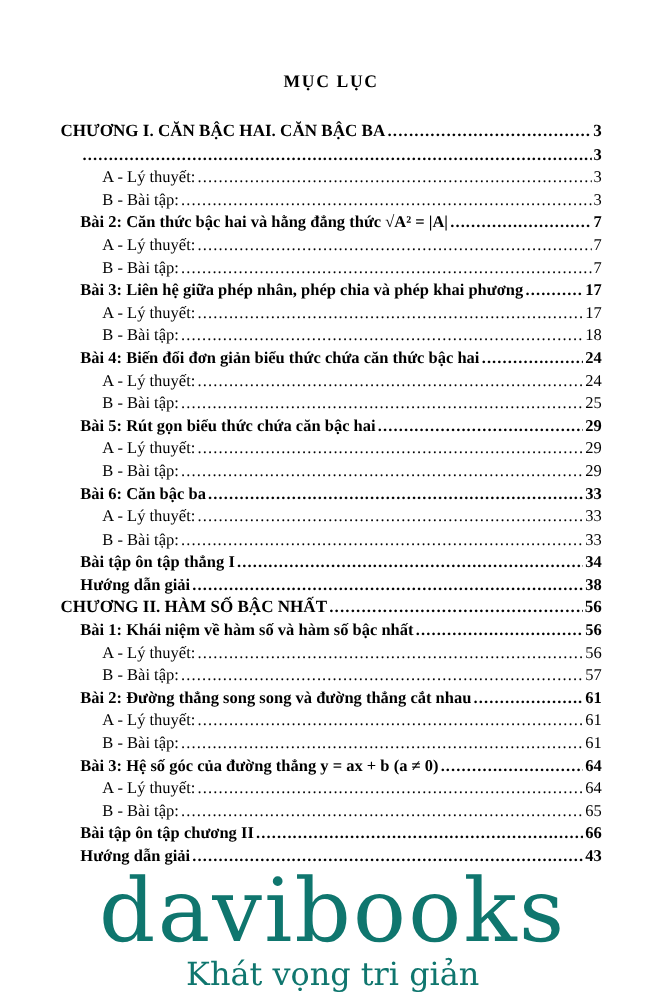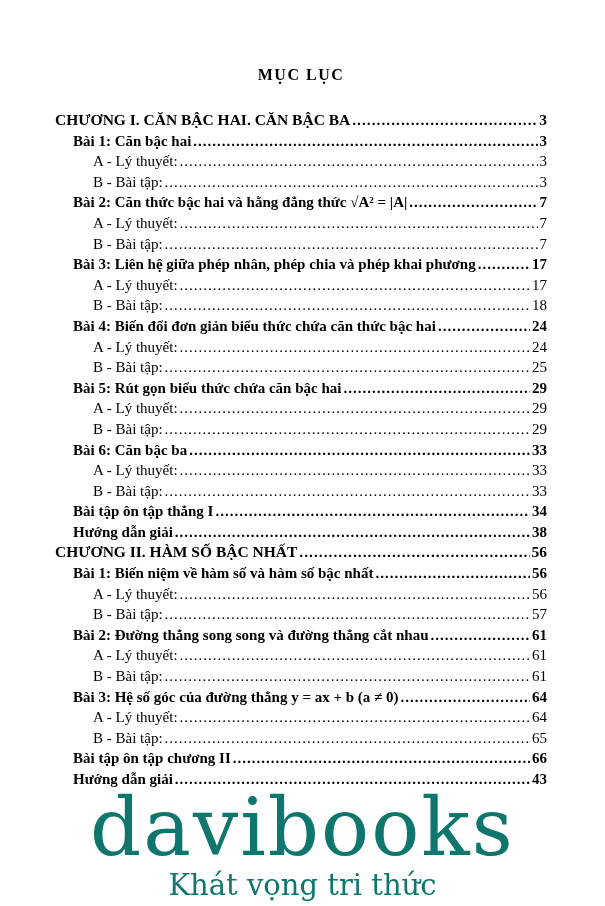--- a/index.html
+++ b/index.html
@@ -93,7 +93,6 @@
     <span class="toc-page">3</span>
   </div>
       <div class="toc-row level-1 bold">
-    <span class="toc-label">Bài 1: Căn bậc hai</span>
     <span class="dots">............................................................................................................................................................................................................................</span>
     <span class="toc-page">3</span>
   </div>

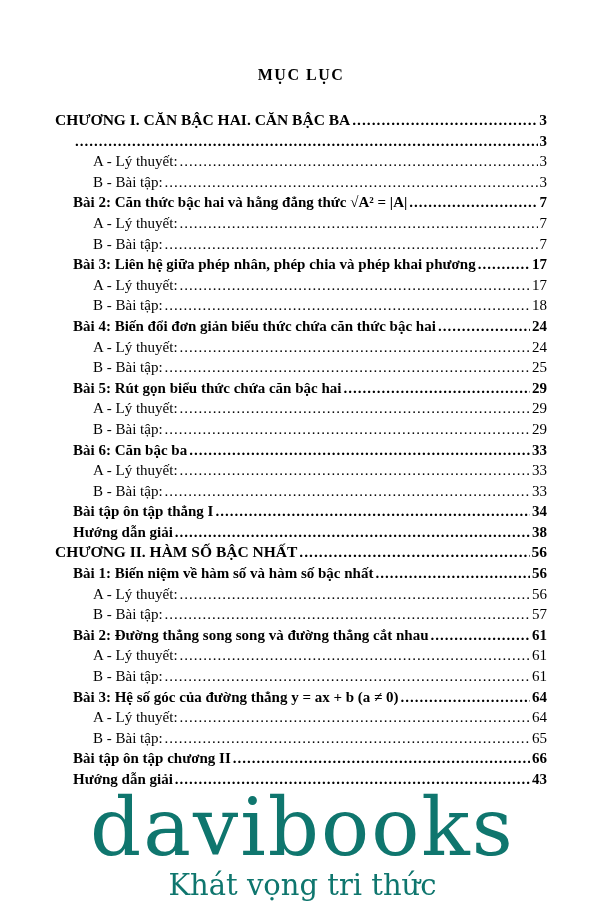--- a/index.html
+++ b/index.html
@@ -197,7 +197,7 @@
     <span class="toc-page">56</span>
   </div>
       <div class="toc-row level-1 bold">
-    <span class="toc-label">Bài 1: Biến niệm về hàm số và hàm số bậc nhất</span>
+    <span class="toc-label">Bài 1: Khái niệm về hàm số và hàm số bậc nhất</span>
     <span class="dots">............................................................................................................................................................................................................................</span>
     <span class="toc-page">56</span>
   </div>

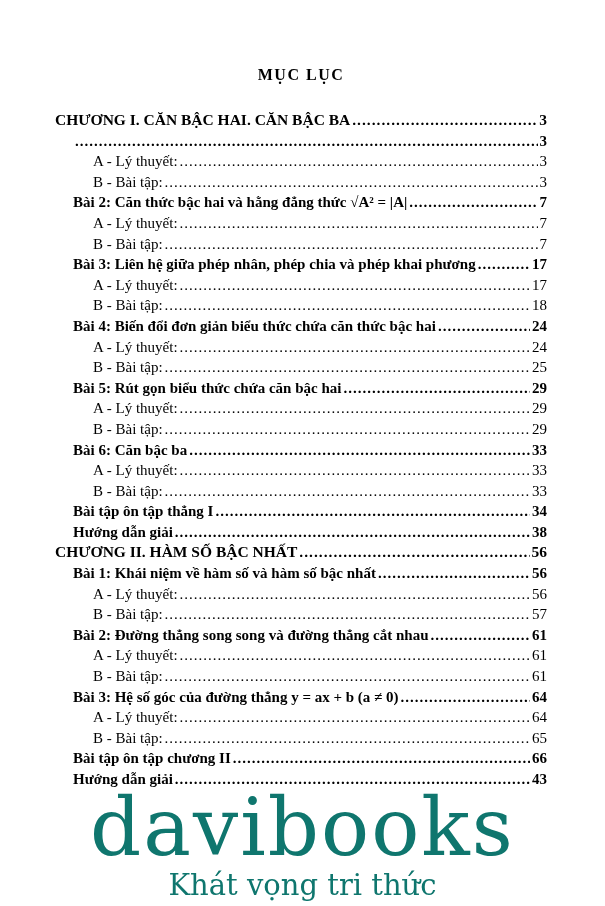--- a/index.html
+++ b/index.html
@@ -81,7 +81,7 @@
 
 <div class="watermark" style="color: #0f766e;">
   <div class="brand">davibooks</div>
-  <div class="slogan">Khát vọng tri thức</div>
+  <div class="slogan">Khát vọng tri giản</div>
 </div>
 
 <div class="page">

